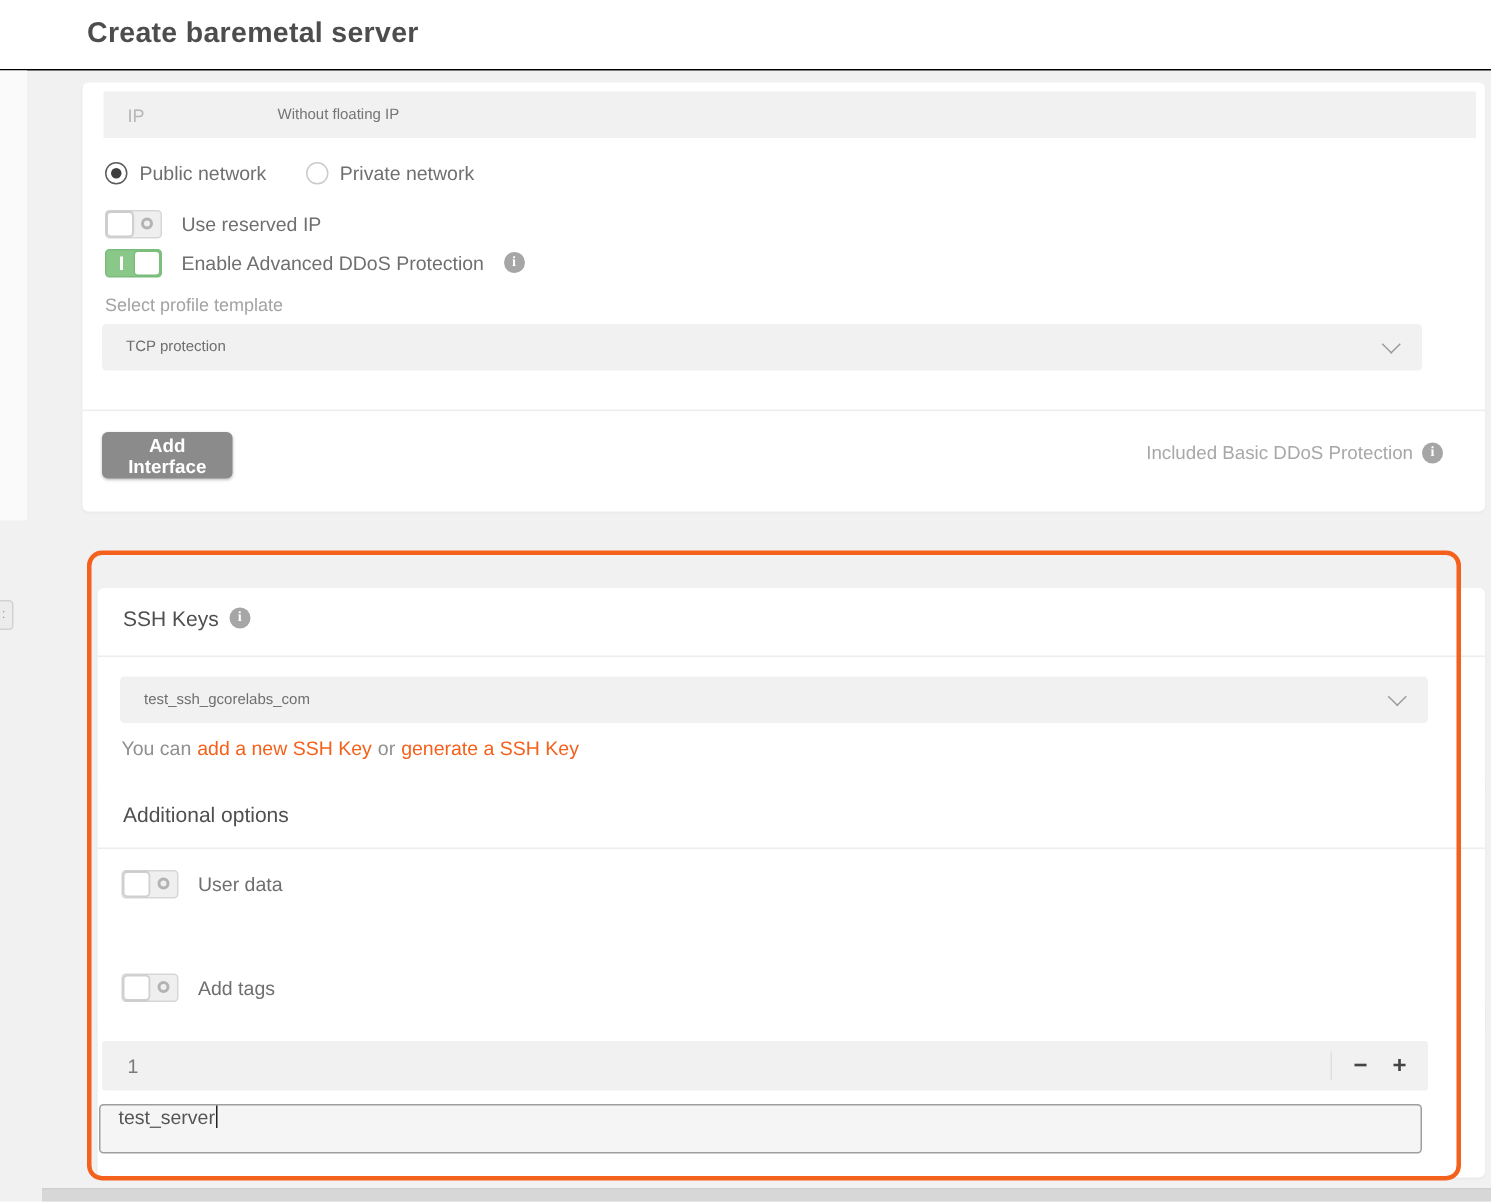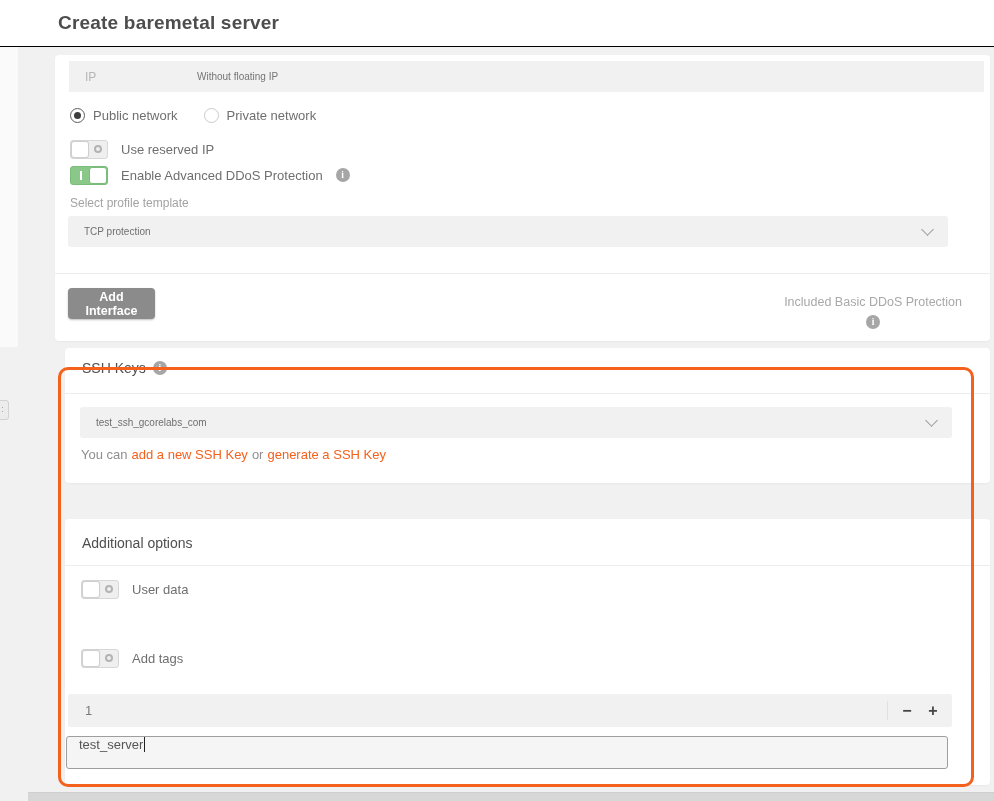--- a/index.html
+++ b/index.html
@@ -19,7 +19,7 @@
   #card-server{left:65px;top:668px;width:925px;height:117px;}
 
   
-  .ip-row{position:absolute;left:14px;top:6px;right:6px;height:31px;background:#f1f1f2;display:flex;align-items:center;gap:12px;}
+  .ip-row{position:absolute;left:14px;top:6px;right:6px;height:31px;background:#f1f1f2;display:flex;align-items:center;}
   .ip-row .ip-label{color:#b7b7b7;font-size:12px;margin-left:16px;width:100px;}
   .ip-row .ip-value{color:#757575;font-size:10px;}
 

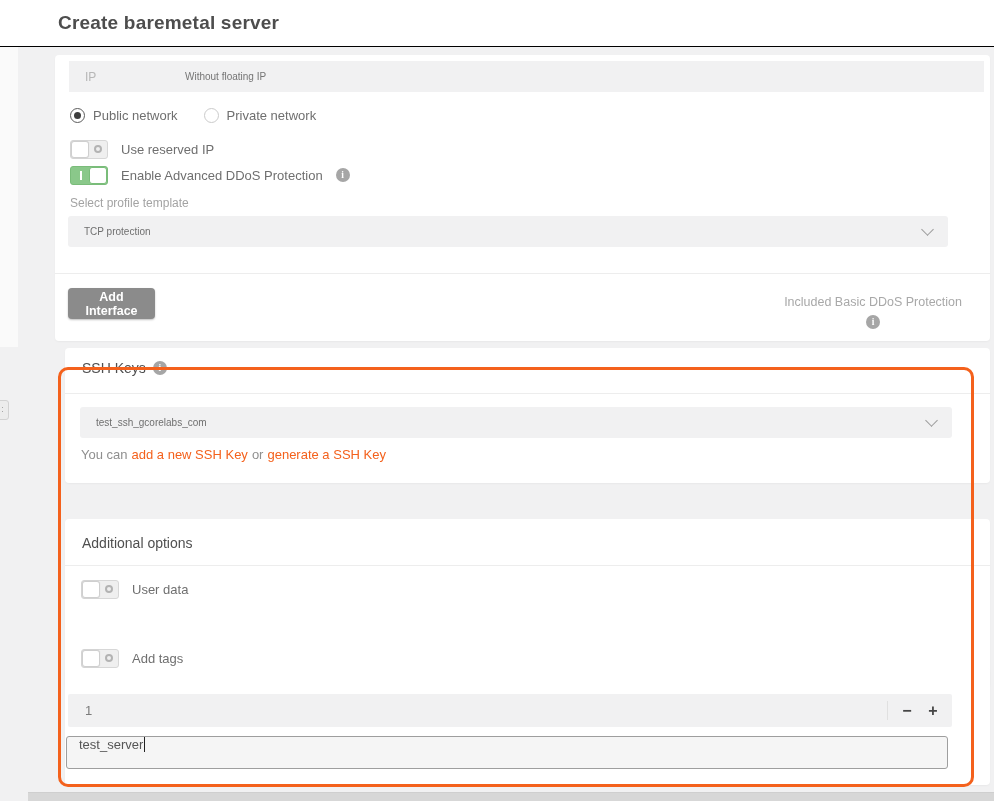--- a/index.html
+++ b/index.html
@@ -57,7 +57,7 @@
   .btn-add{position:absolute;left:13px;top:233px;width:87px;height:31px;background:#8b8b8b;color:#fff;
     font-size:12.5px;font-weight:700;border:none;border-radius:4px;box-shadow:0 1px 2px rgba(0,0,0,.25);cursor:pointer;
     font-family:"Liberation Sans",sans-serif;}
-  .included-note{position:absolute;right:28px;top:240px;font-size:12.5px;color:#a8a8a8;display:flex;align-items:center;gap:6px;flex-direction:column;}
+  .included-note{position:absolute;right:28px;top:240px;font-size:12.5px;color:#a8a8a8;display:flex;align-items:center;gap:6px;}
 
   .card-title{position:absolute;left:17px;font-size:14px;color:#4f4f4f;display:flex;align-items:center;gap:7px;}
 

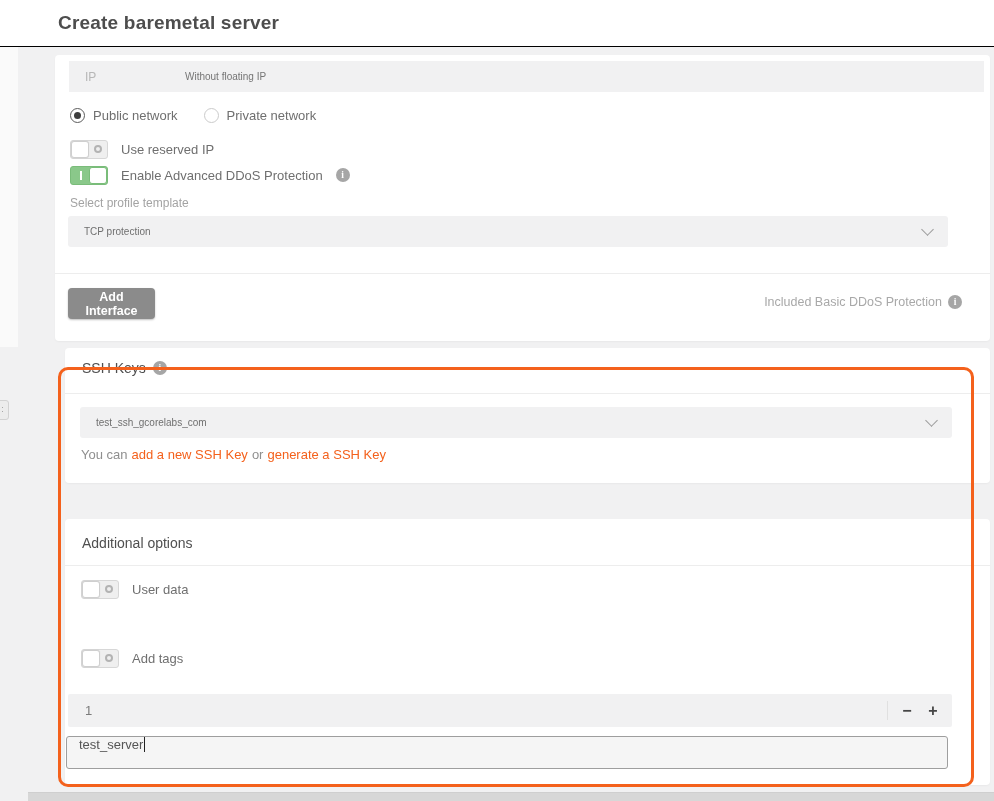--- a/index.html
+++ b/index.html
@@ -14,7 +14,7 @@
 
   .card{position:absolute;background:#fff;border-radius:4px;box-shadow:0 1px 2px rgba(0,0,0,.04);}
   #card-interface{left:55px;top:55px;width:935px;height:286px;}
-  #card-ssh{left:65px;top:348px;width:925px;height:135px;}
+  #card-ssh{left:65px;top:392px;width:925px;height:135px;}
   #card-options{left:65px;top:519px;width:925px;height:168px;}
   #card-server{left:65px;top:668px;width:925px;height:117px;}
 

